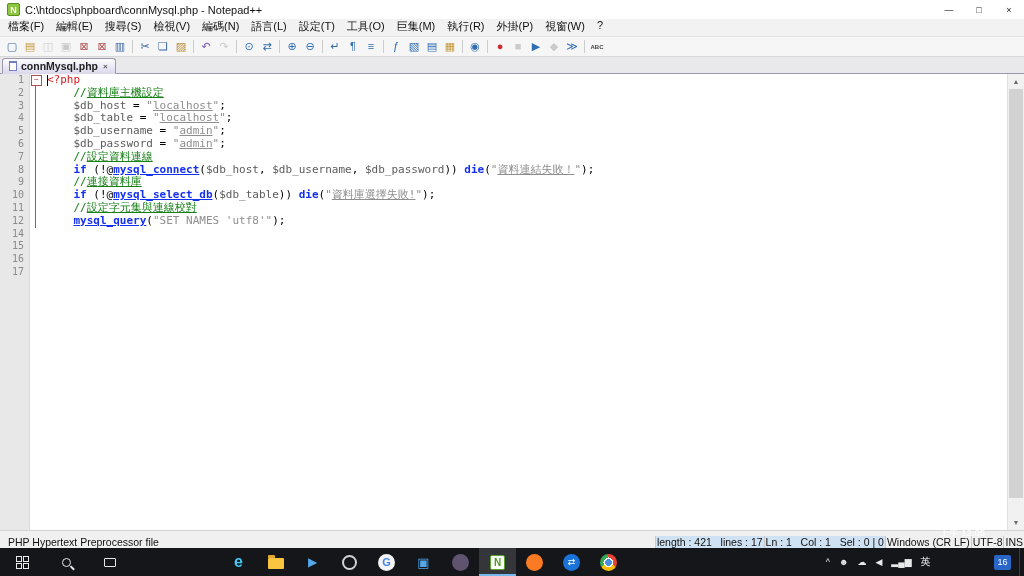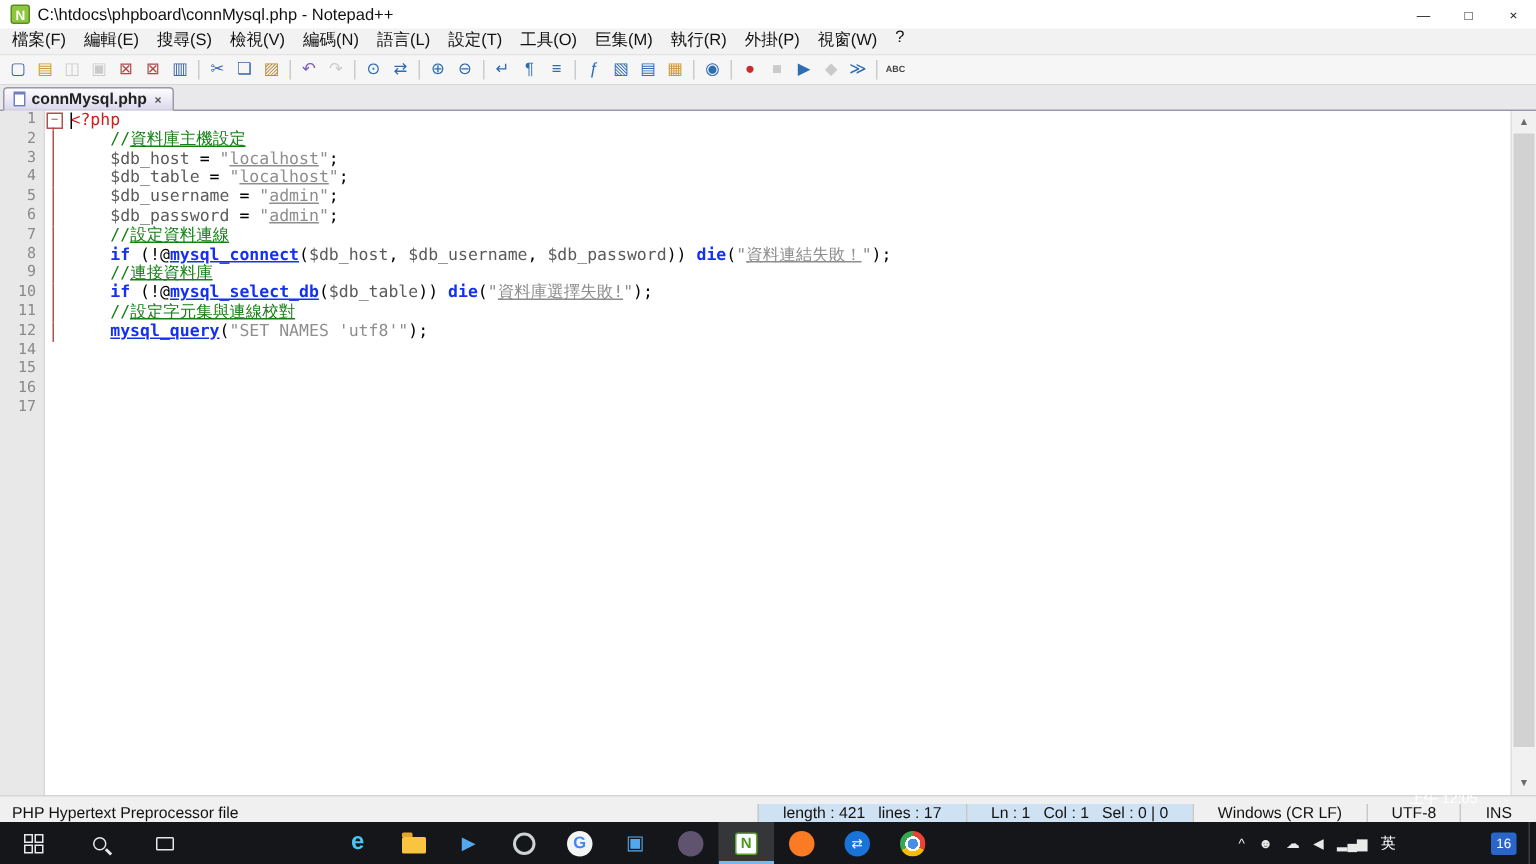--- a/index.html
+++ b/index.html
@@ -72,7 +72,7 @@
   .statusbar { height:18px; background:#f0f0f0; border-top:1px solid #d4d4d4; display:flex; align-items:flex-end;
                font-size:10.5px; color:#111; white-space:pre; }
   .sb-doctype { flex:1; display:flex; align-items:center; padding:0 8px; }
-  .sb-seg { display:flex; align-items:center; padding:0 16px; border-left:1px solid #c9c9c9; }
+  .sb-seg { display:flex; align-items:center; padding:0 1px; border-left:1px solid #c9c9c9; }
   .sb-blue { background:#cfe2f4; }
 
   

